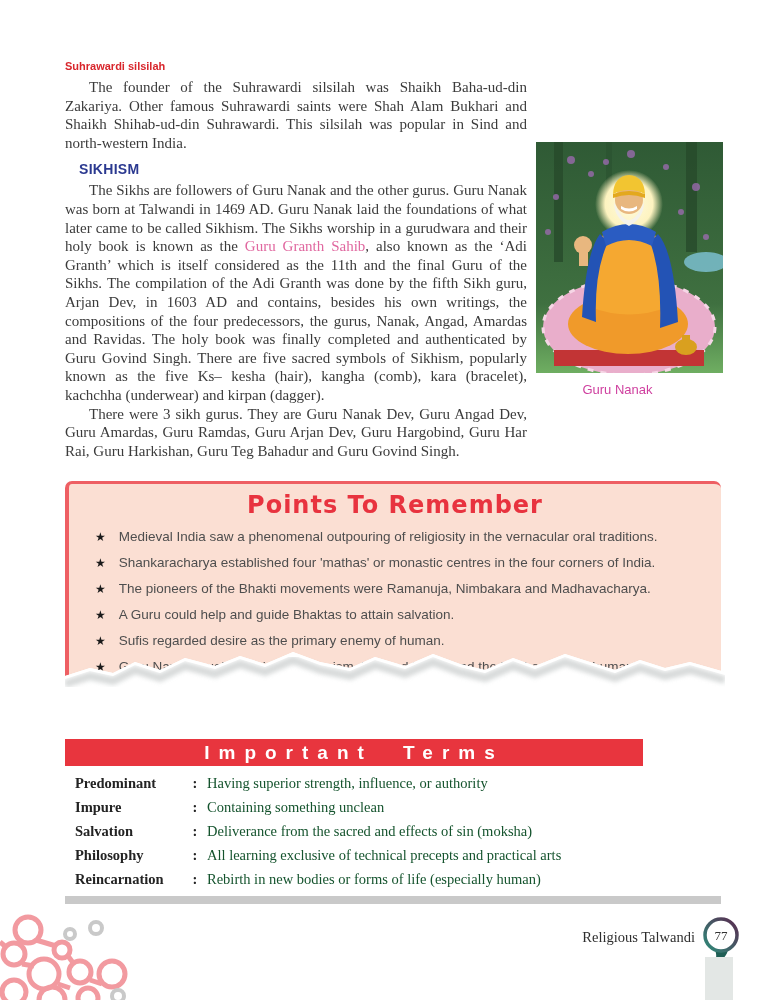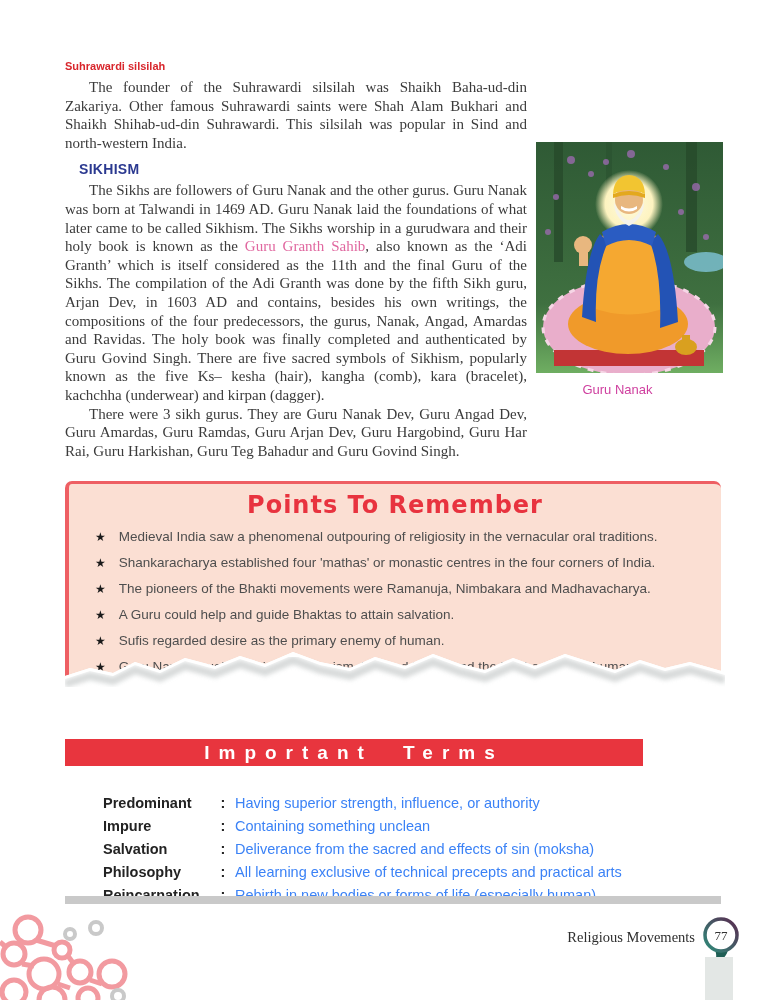--- a/index.html
+++ b/index.html
@@ -56,10 +56,10 @@
     letter-spacing:9px;word-spacing:16px;
   }
   .terms-list{
-    position:absolute;left:75px;top:795px;width:640px;
+    position:absolute;left:75px;top:775px;width:640px;
     display:grid;grid-template-columns:108px 16px 1fr;
     row-gap:7px;column-gap:4px;
-    font-family:Liberation Sans, sans-serif;font-size:14.5px;margin-left:28px;
+    font-family:Liberation Serif, serif;font-size:14.5px;
   }
   .term-name{font-weight:700;color:#232323;}
   .term-colon{font-weight:700;color:#232323;text-align:center;}

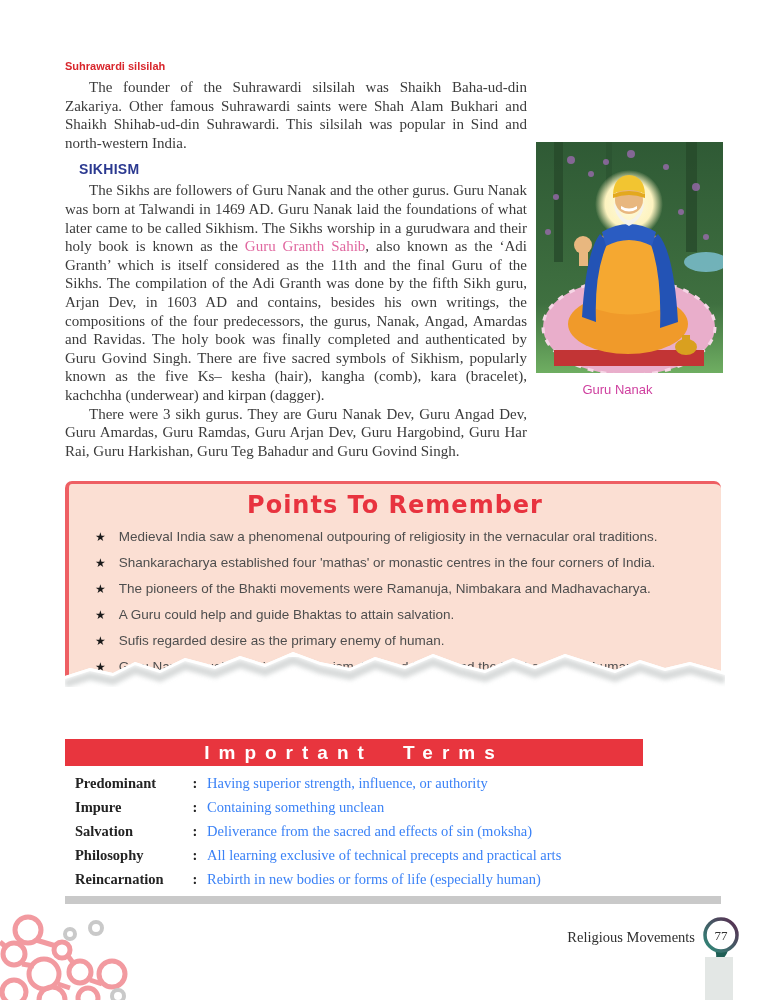--- a/index.html
+++ b/index.html
@@ -63,7 +63,7 @@
   }
   .term-name{font-weight:700;color:#232323;}
   .term-colon{font-weight:700;color:#232323;text-align:center;}
-  .term-def{color:#3b82f6;}
+  .term-def{color:#14532d;}
   
   .hbar{position:absolute;left:65px;top:896px;width:656px;height:8px;background:#c9c9c9;}
   .footer-label{

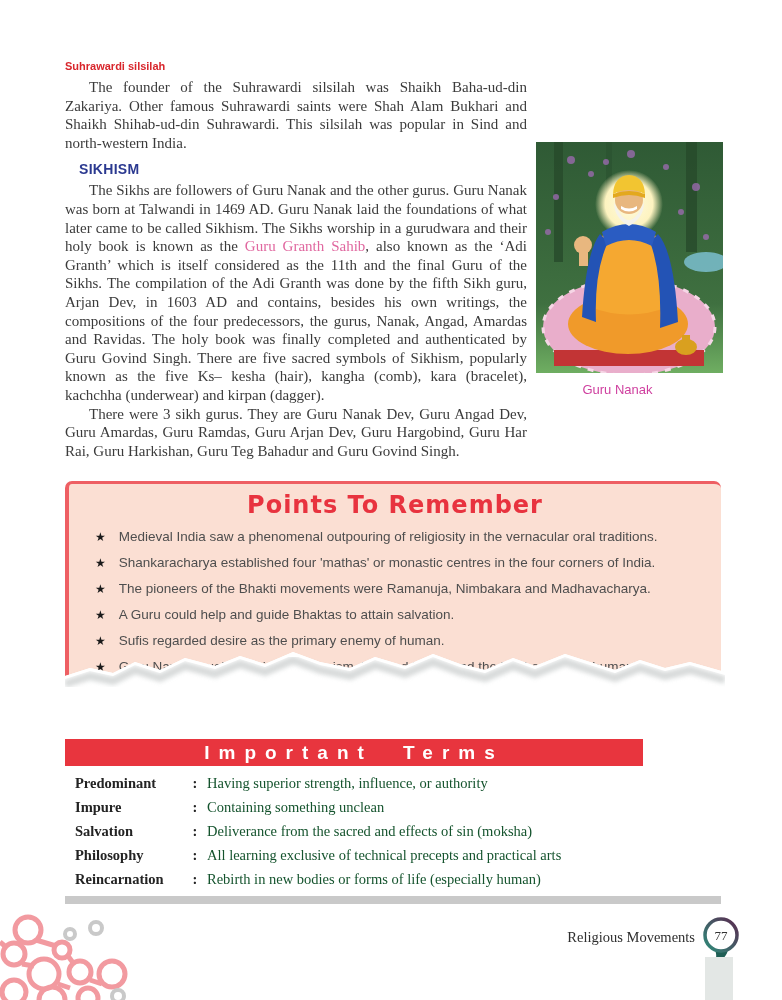--- a/index.html
+++ b/index.html
@@ -222,7 +222,7 @@
     </div>
 
   <div class="hbar"></div>
-  <div class="footer-label">Religious Movements</div>
+  <div class="footer-label">Religious Talwandi</div>
 
   <svg class="page-badge" width="46" height="50" viewBox="0 0 46 50">
     <defs>

